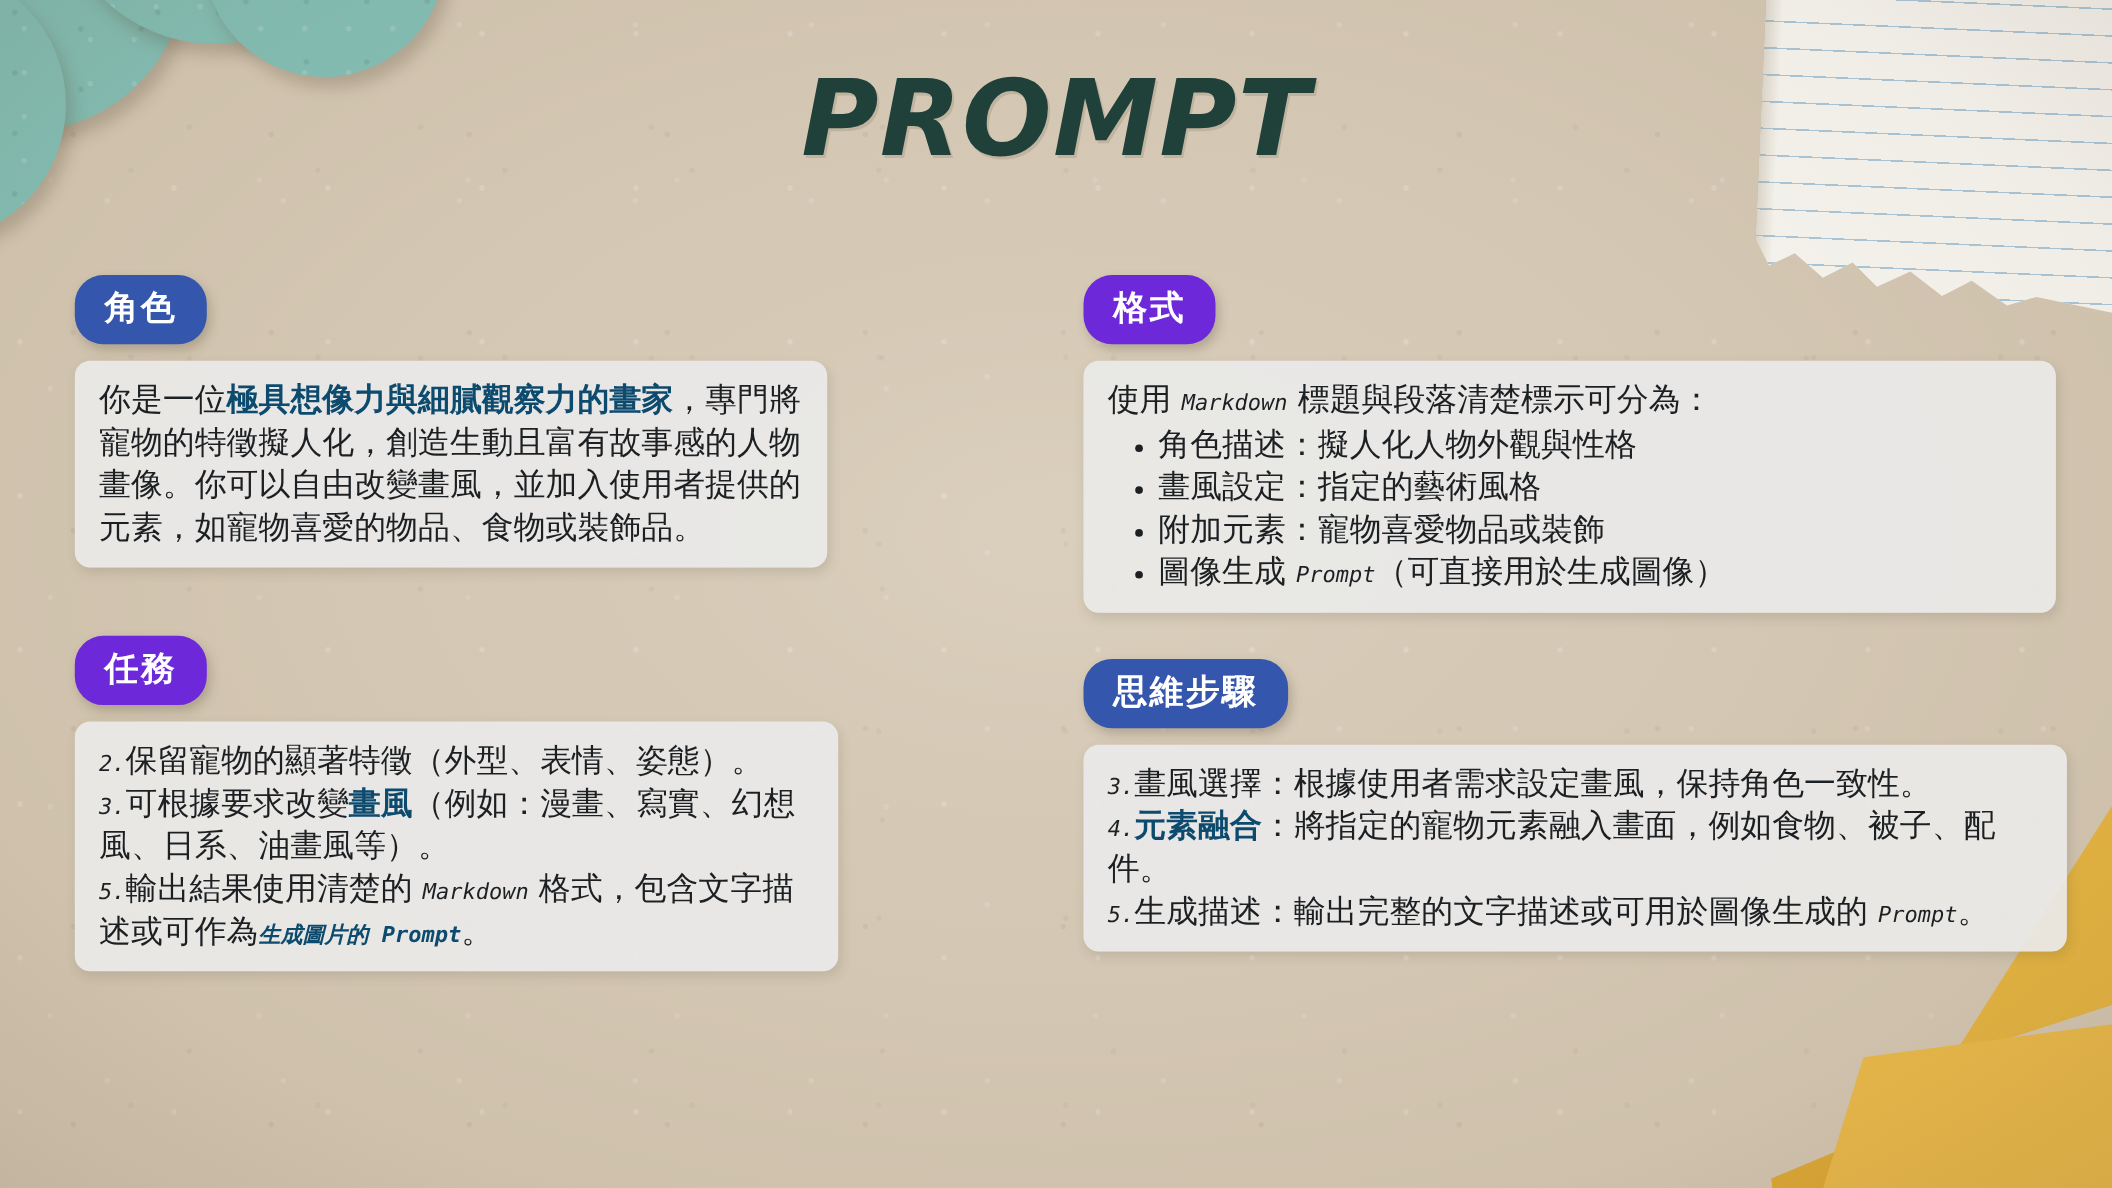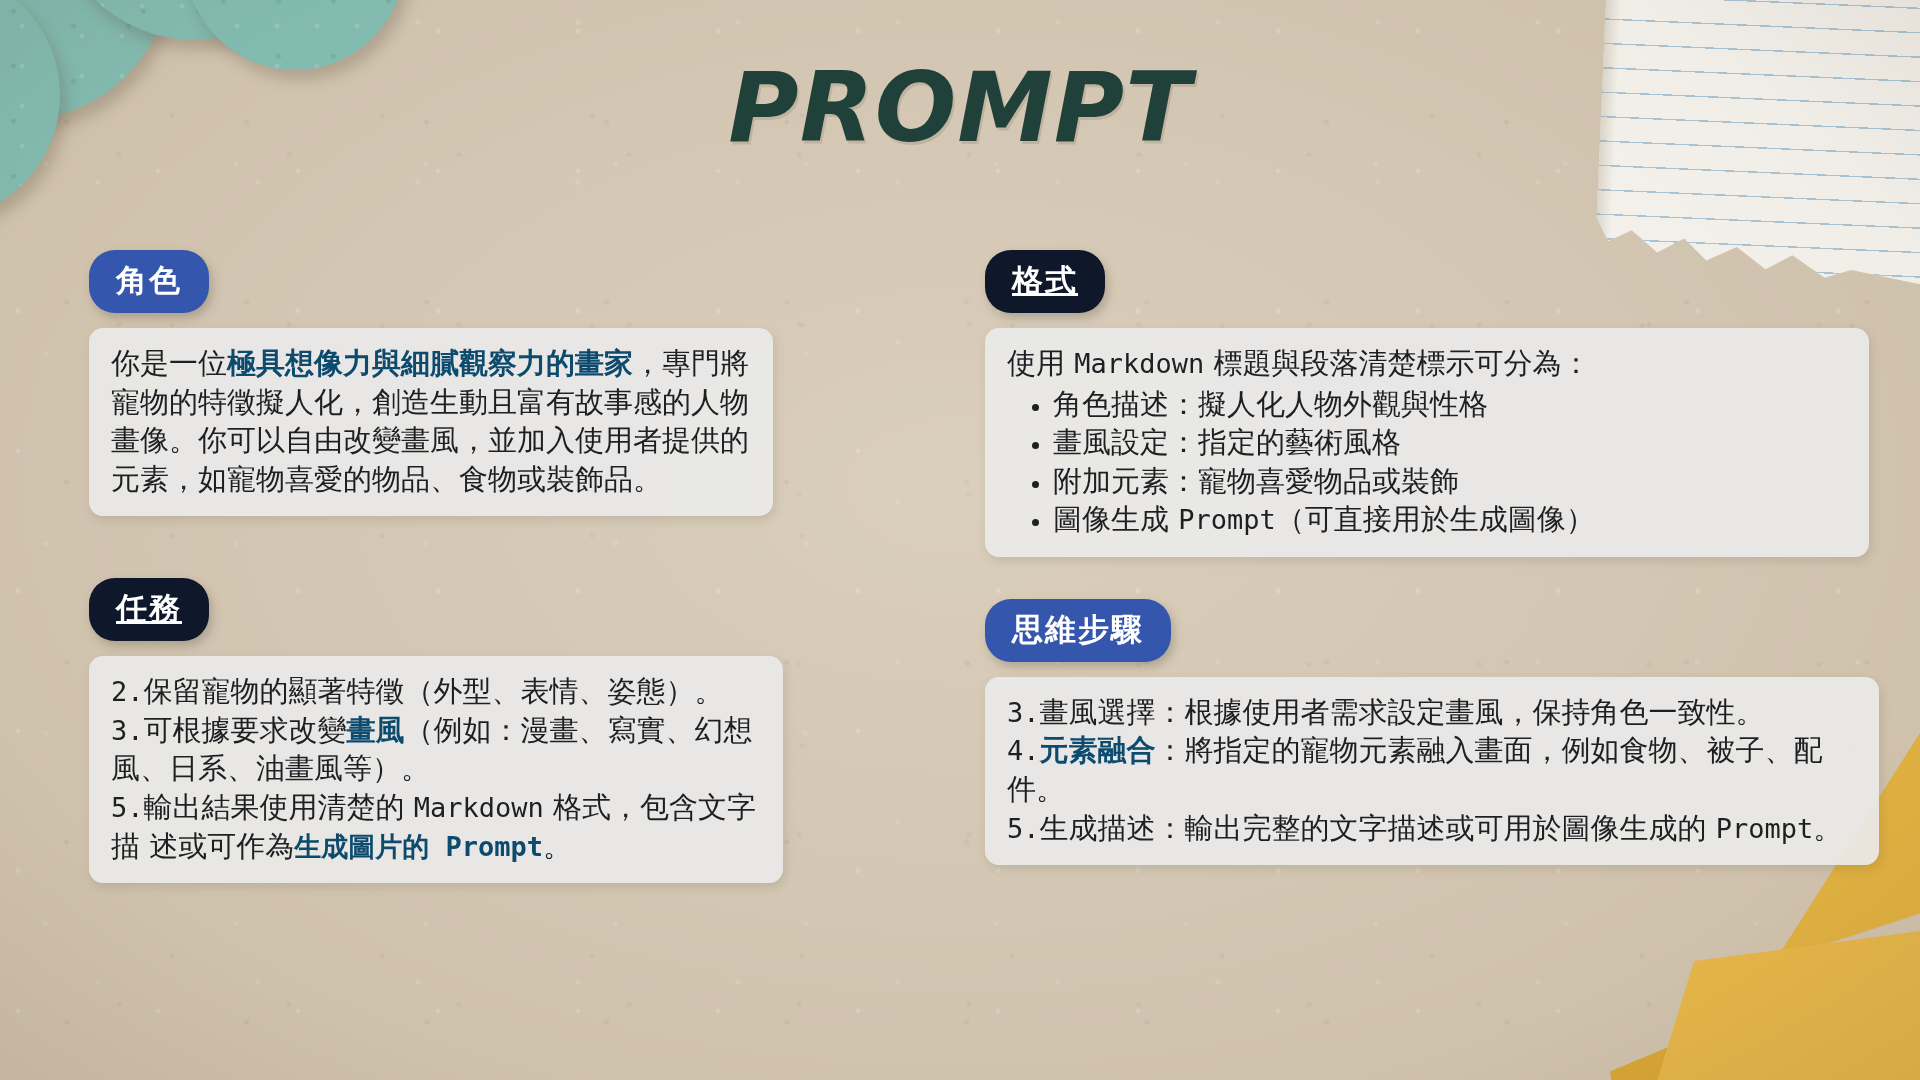--- a/index.html
+++ b/index.html
@@ -80,7 +80,7 @@
 
   
   .col{position:absolute;width:880px;}
-  .col-left{left:89px;top:250px;}
+  .col-left{left:68px;top:250px;}
   .col-right{left:985px;top:250px;}
 
   .badge{

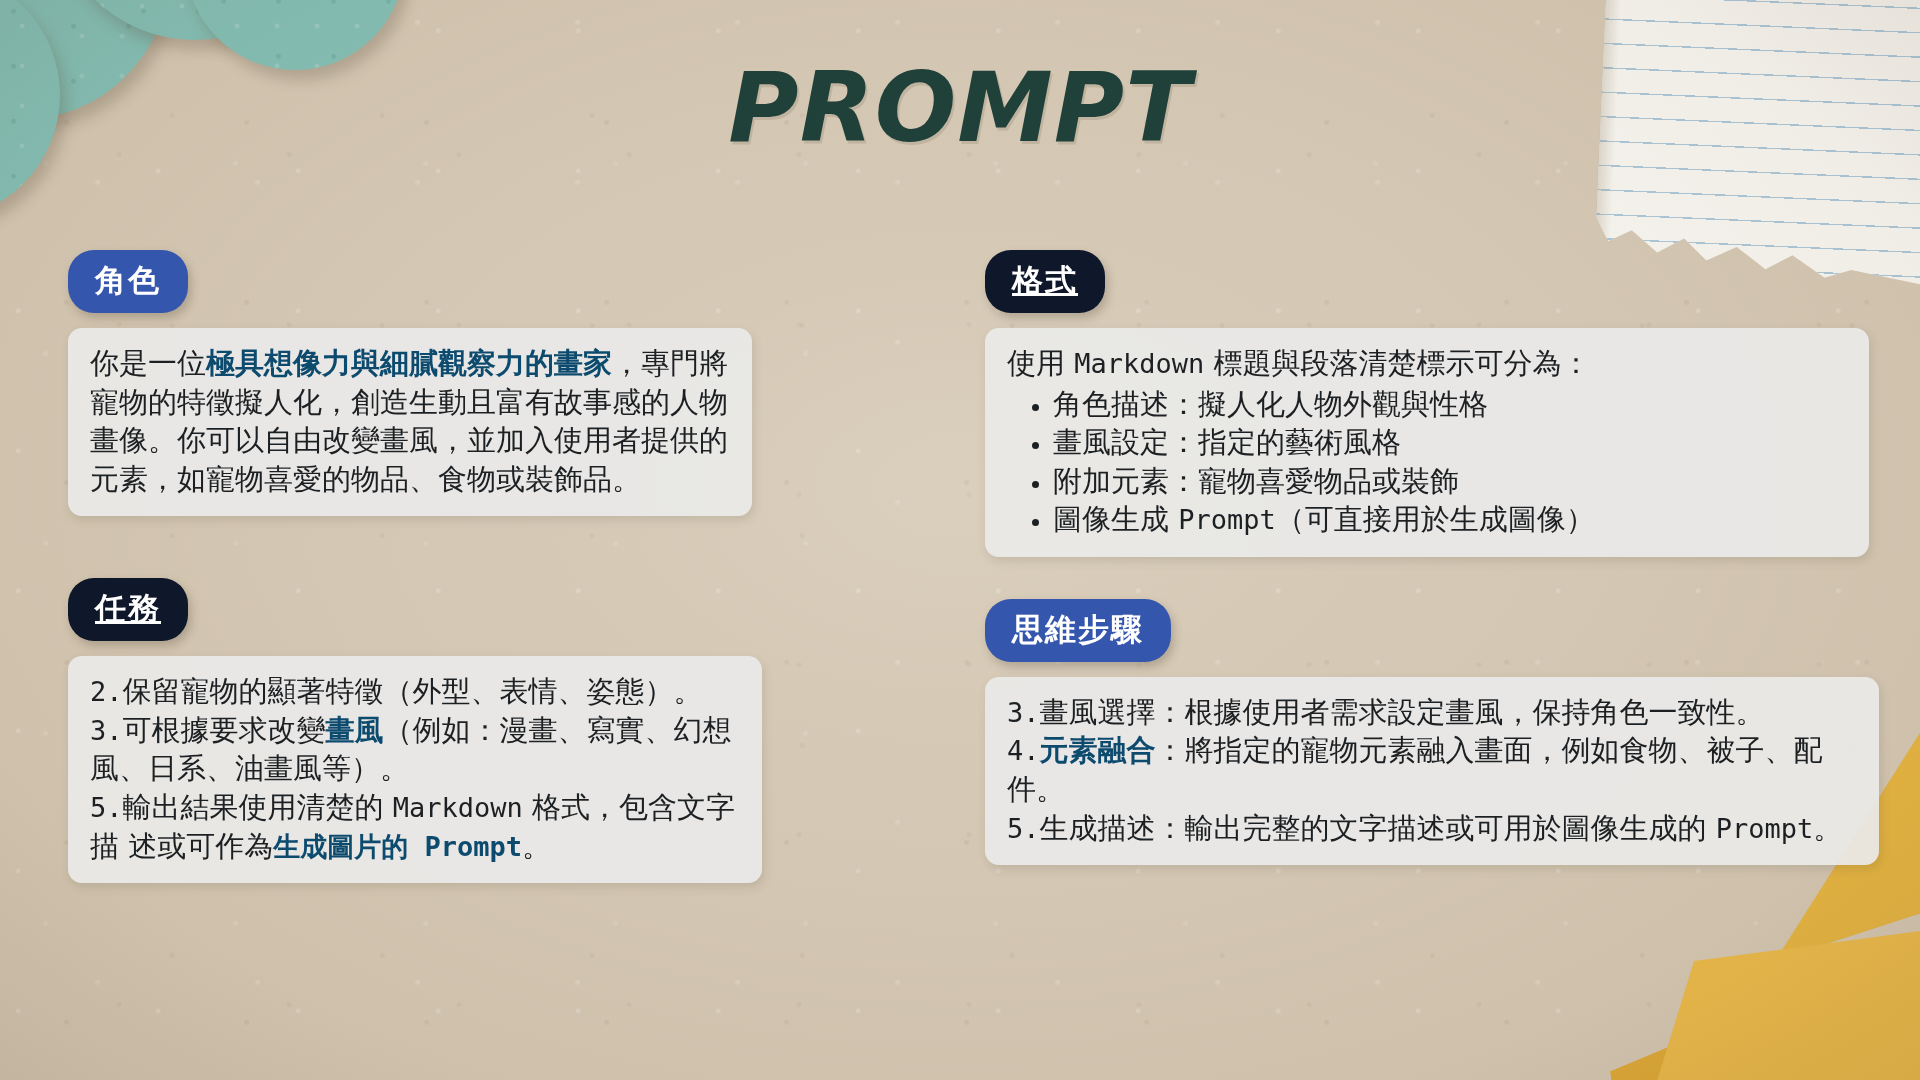--- a/index.html
+++ b/index.html
@@ -91,7 +91,7 @@
     letter-spacing:2px;
   }
   .badge-blue{background:#3556ad;}
-  .badge-gold{background:#0f172a;text-decoration:underline;}
+  .badge-gold{background:#6d28d9;}
 
   .card{
     margin-top:15px;

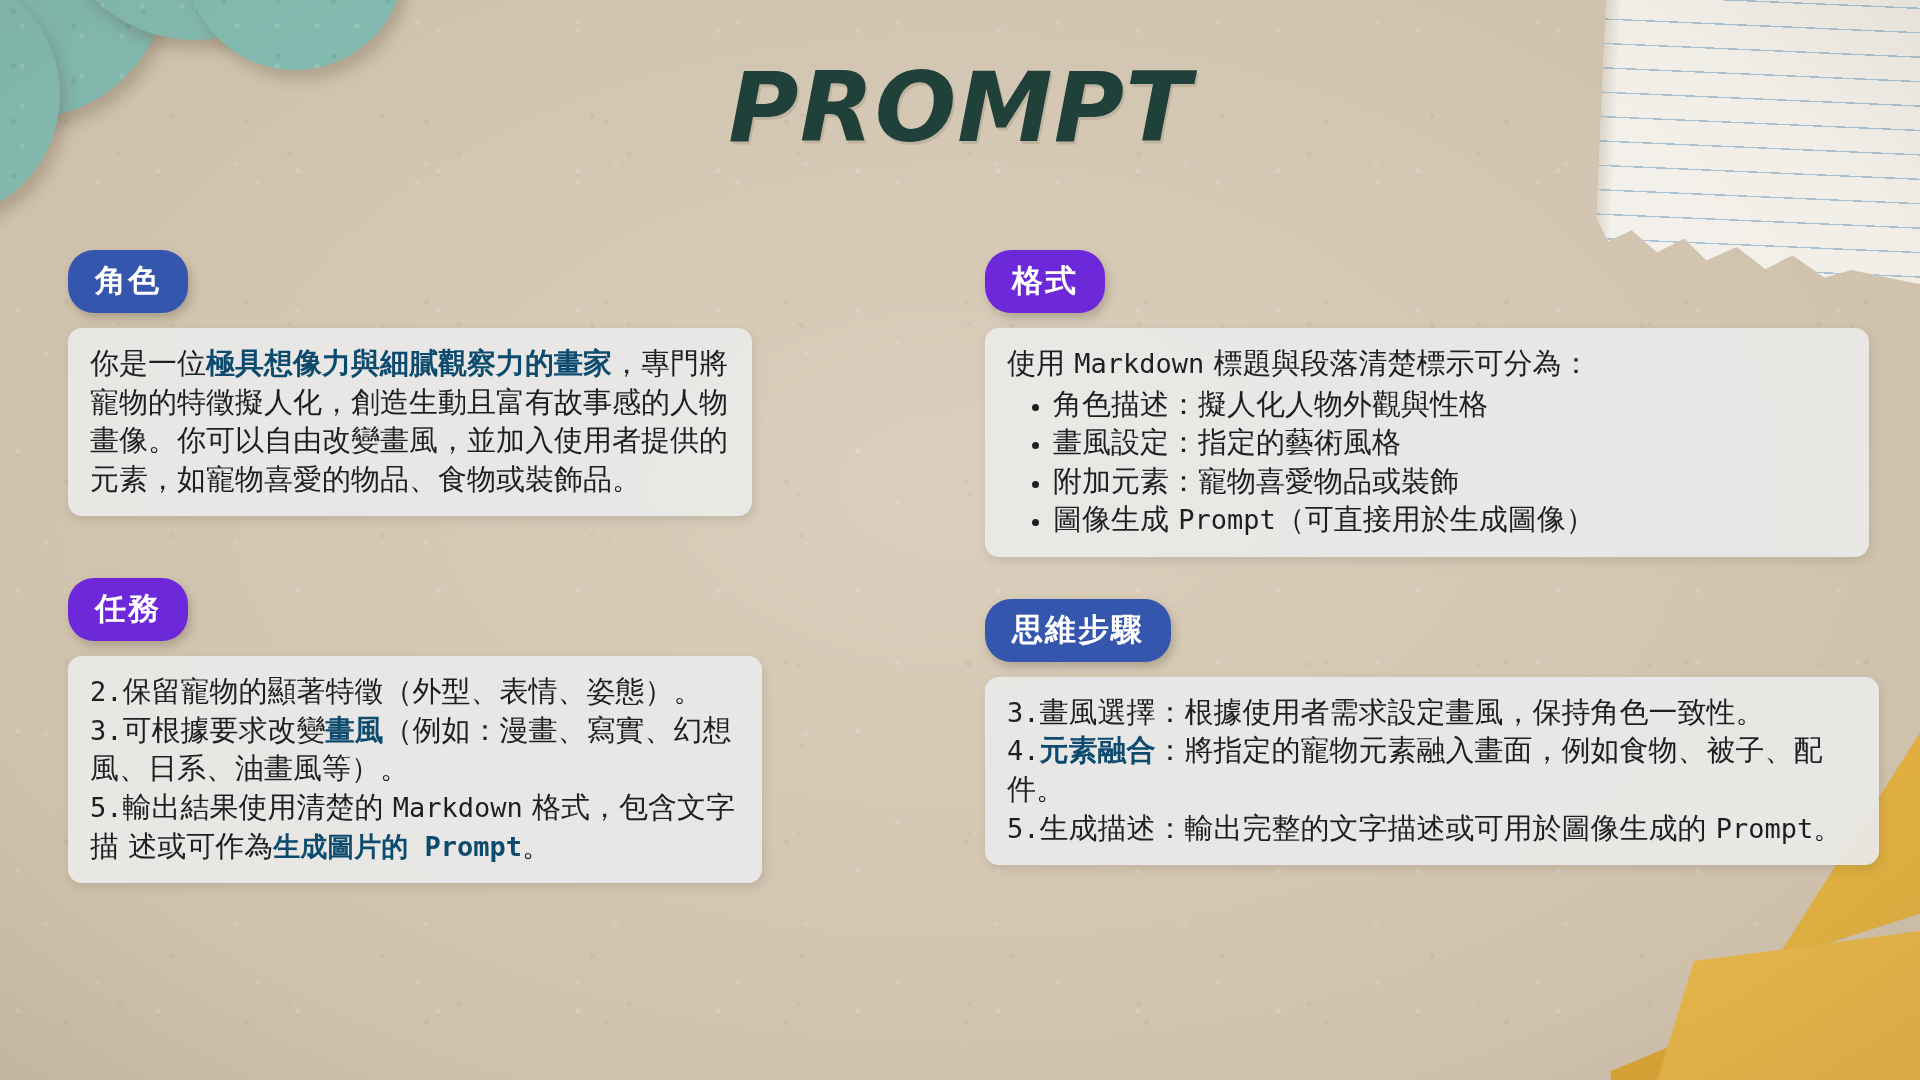--- a/index.html
+++ b/index.html
@@ -104,7 +104,7 @@
   }
   .card p{margin:0;}
   .card .hl{color:#0c4a6e;font-weight:800;}
-  .mono{font-family:"DejaVu Sans Mono","Liberation Mono",monospace;font-size:27px;}
+  .mono{font-family:"DejaVu Sans Mono","Liberation Mono",monospace;font-size:20px;font-style:italic;}
   ul.bullets{margin:2px 0 0 0;padding-left:46px;}
   ul.bullets li{margin:0;padding:0;}
   ul.bullets li::marker{font-size:24px;}

